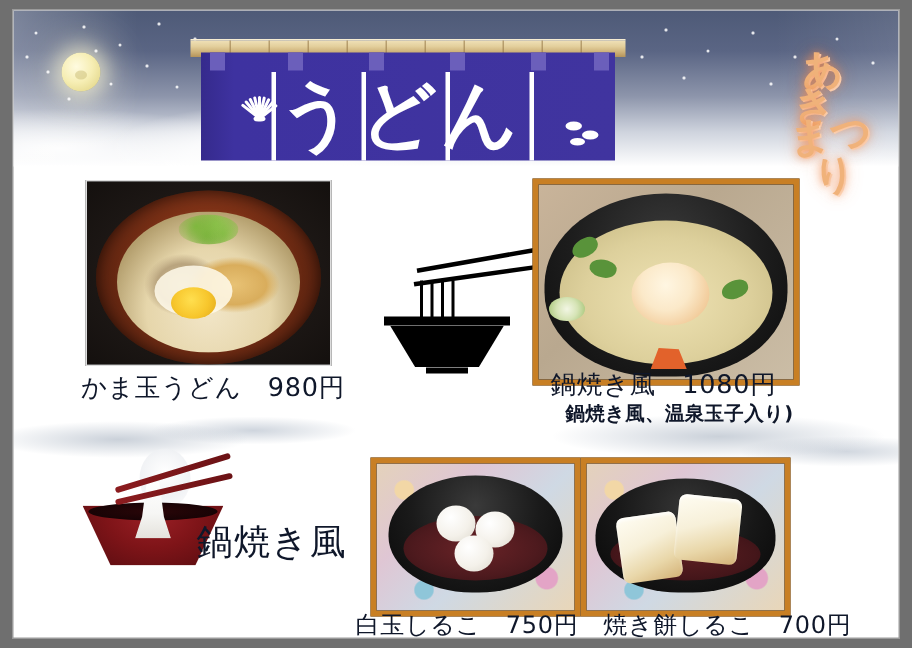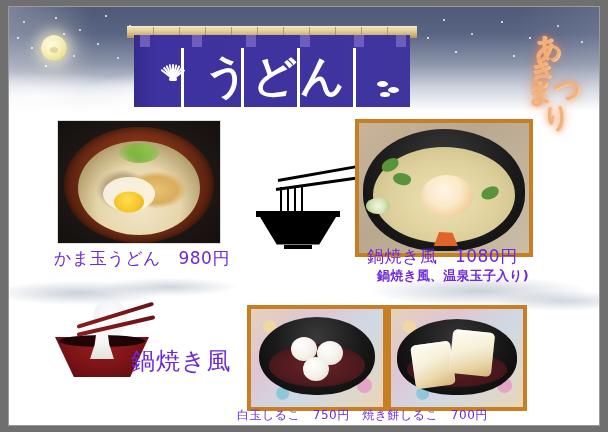--- a/index.html
+++ b/index.html
@@ -78,10 +78,10 @@
     color:#ffffff;
     font-family:"DejaVu Sans","Liberation Sans",sans-serif;
     font-weight:700;
-    font-size:44px;
+    font-size:50px;
     line-height:62px;
     letter-spacing:3px;
-    text-align:center;
+    text-align:left;
     white-space:nowrap;
   }
   .pebble{position:absolute;background:#ffffff;border-radius:50%;}

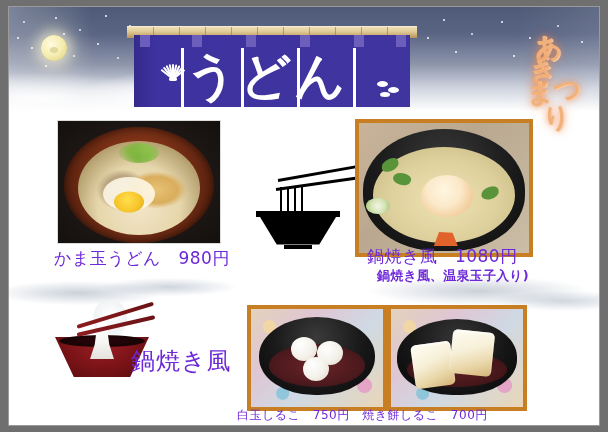--- a/index.html
+++ b/index.html
@@ -257,7 +257,7 @@
   
   .cap{
     position:absolute;
-    color:#6d28d9;
+    color:#0f172a;
     font-family:"DejaVu Sans","Liberation Sans",sans-serif;
     white-space:nowrap;
   }

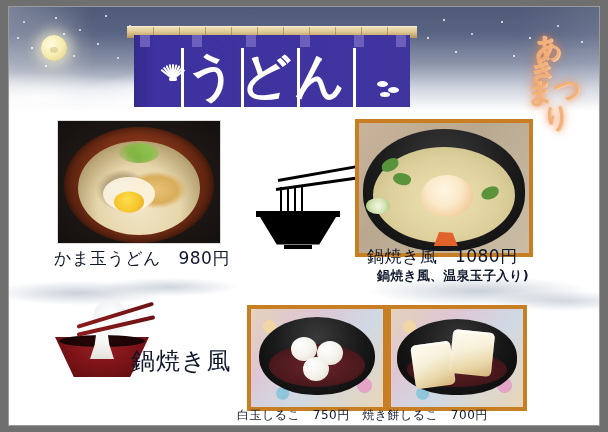--- a/index.html
+++ b/index.html
@@ -265,7 +265,7 @@
   .cap-shiki{left:358px;top:238px;font-size:17px;letter-spacing:.5px;}
   .cap-shiki-sub{left:368px;top:260px;font-size:13px;font-weight:700;letter-spacing:.2px;}
   .cap-oshiruko{left:122px;top:338px;font-size:24px;letter-spacing:1px;}
-  .cap-bottom{left:228px;top:400px;font-size:12px;letter-spacing:.5px;}
+  .cap-bottom{left:228px;top:400px;font-size:16px;letter-spacing:.5px;}
 </style>
 </head>
 <body>

